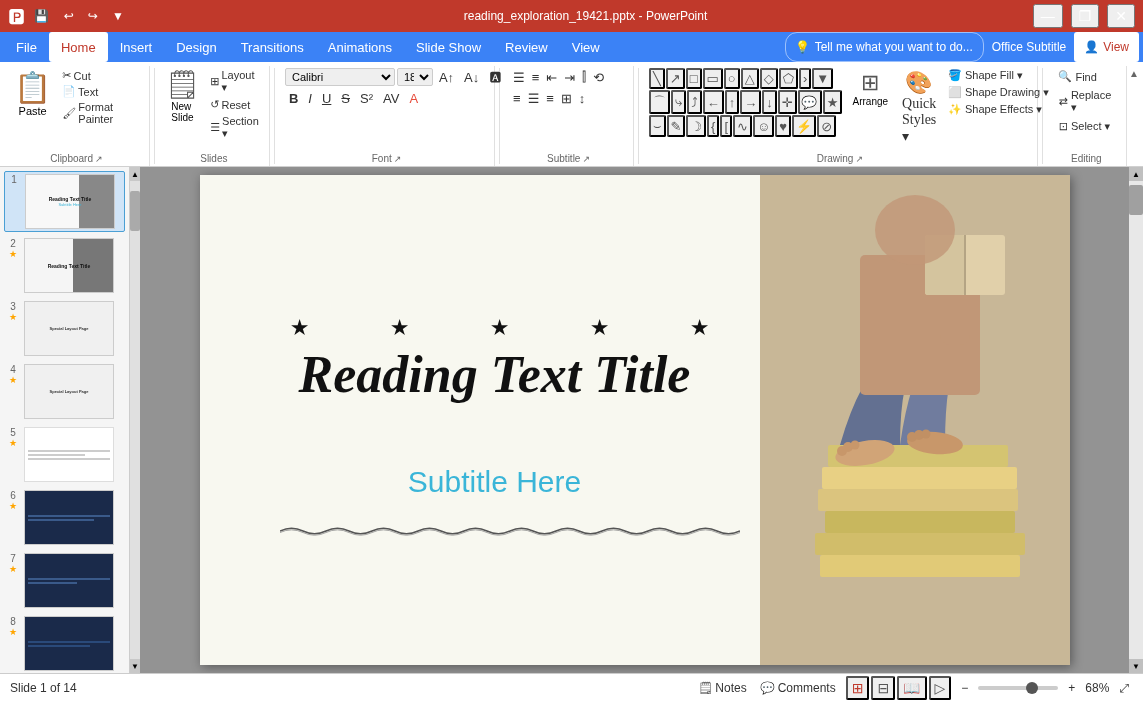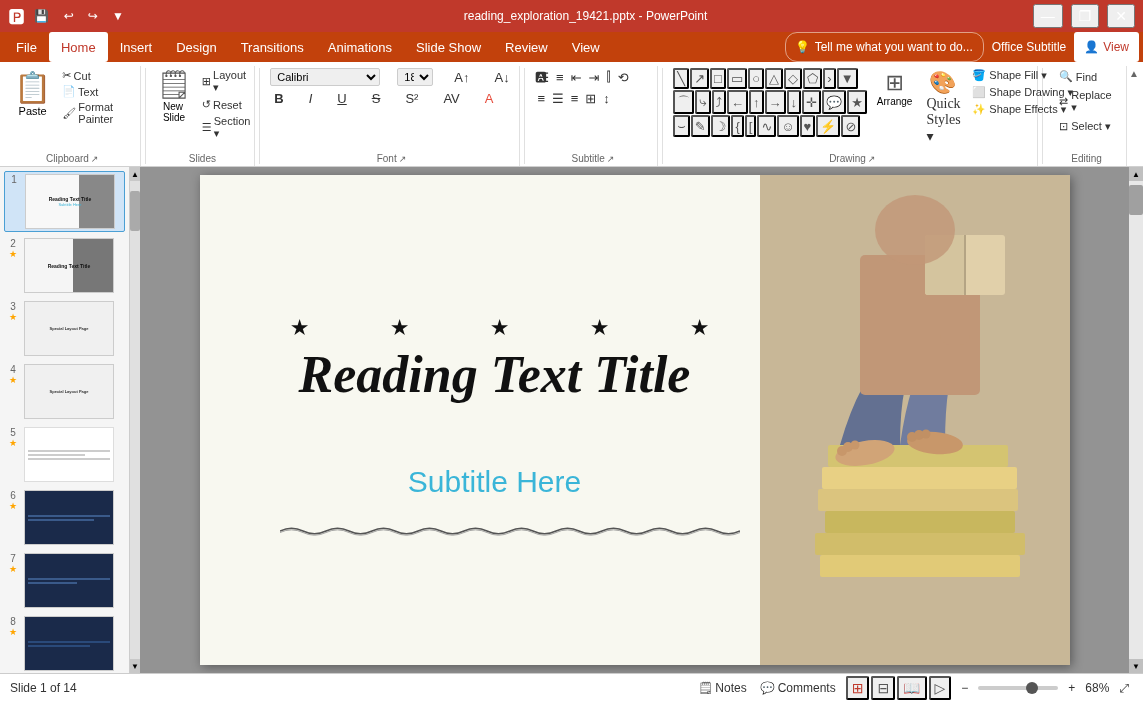--- a/index.html
+++ b/index.html
@@ -23,7 +23,7 @@
 
     
     .menu-bar {
-      background: #c2410c;
+      background: #3b82f6;
       height: 30px;
       display: flex;
       align-items: stretch;

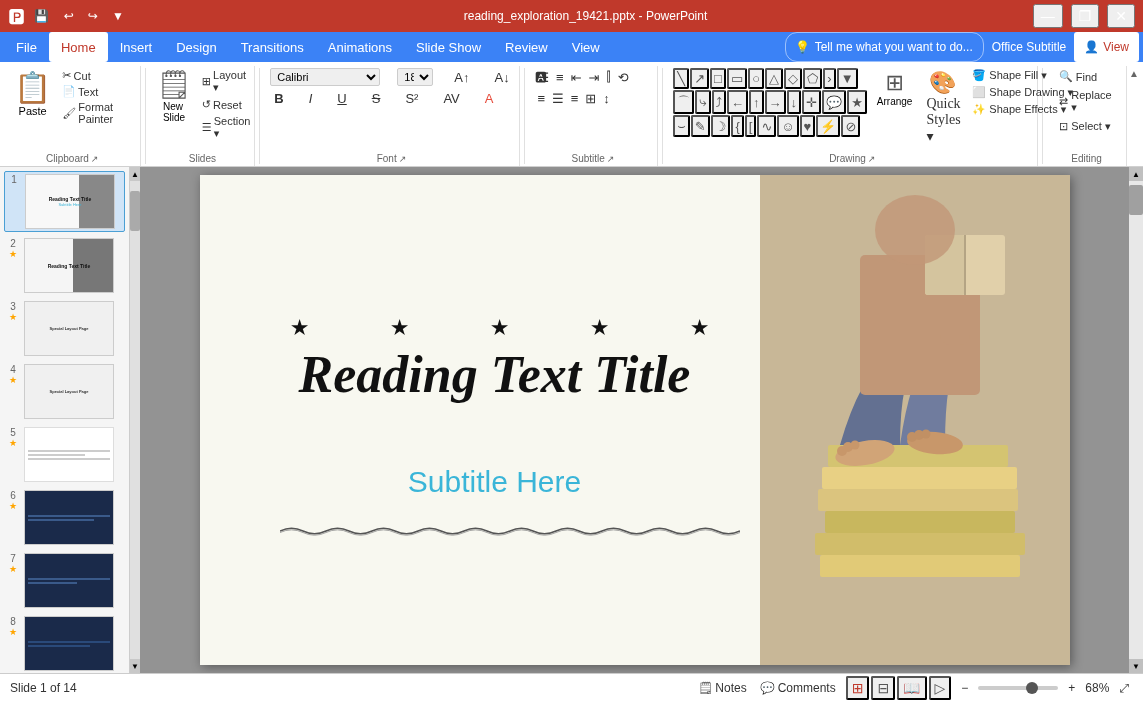--- a/index.html
+++ b/index.html
@@ -133,7 +133,7 @@
     }
 
     
-    .font-row { display: flex; align-items: center; gap: 17px; margin-bottom: 2px; }
+    .font-row { display: flex; align-items: center; gap: 2px; margin-bottom: 2px; }
     .font-select {
       width: 110px;
       font-size: 11px;

